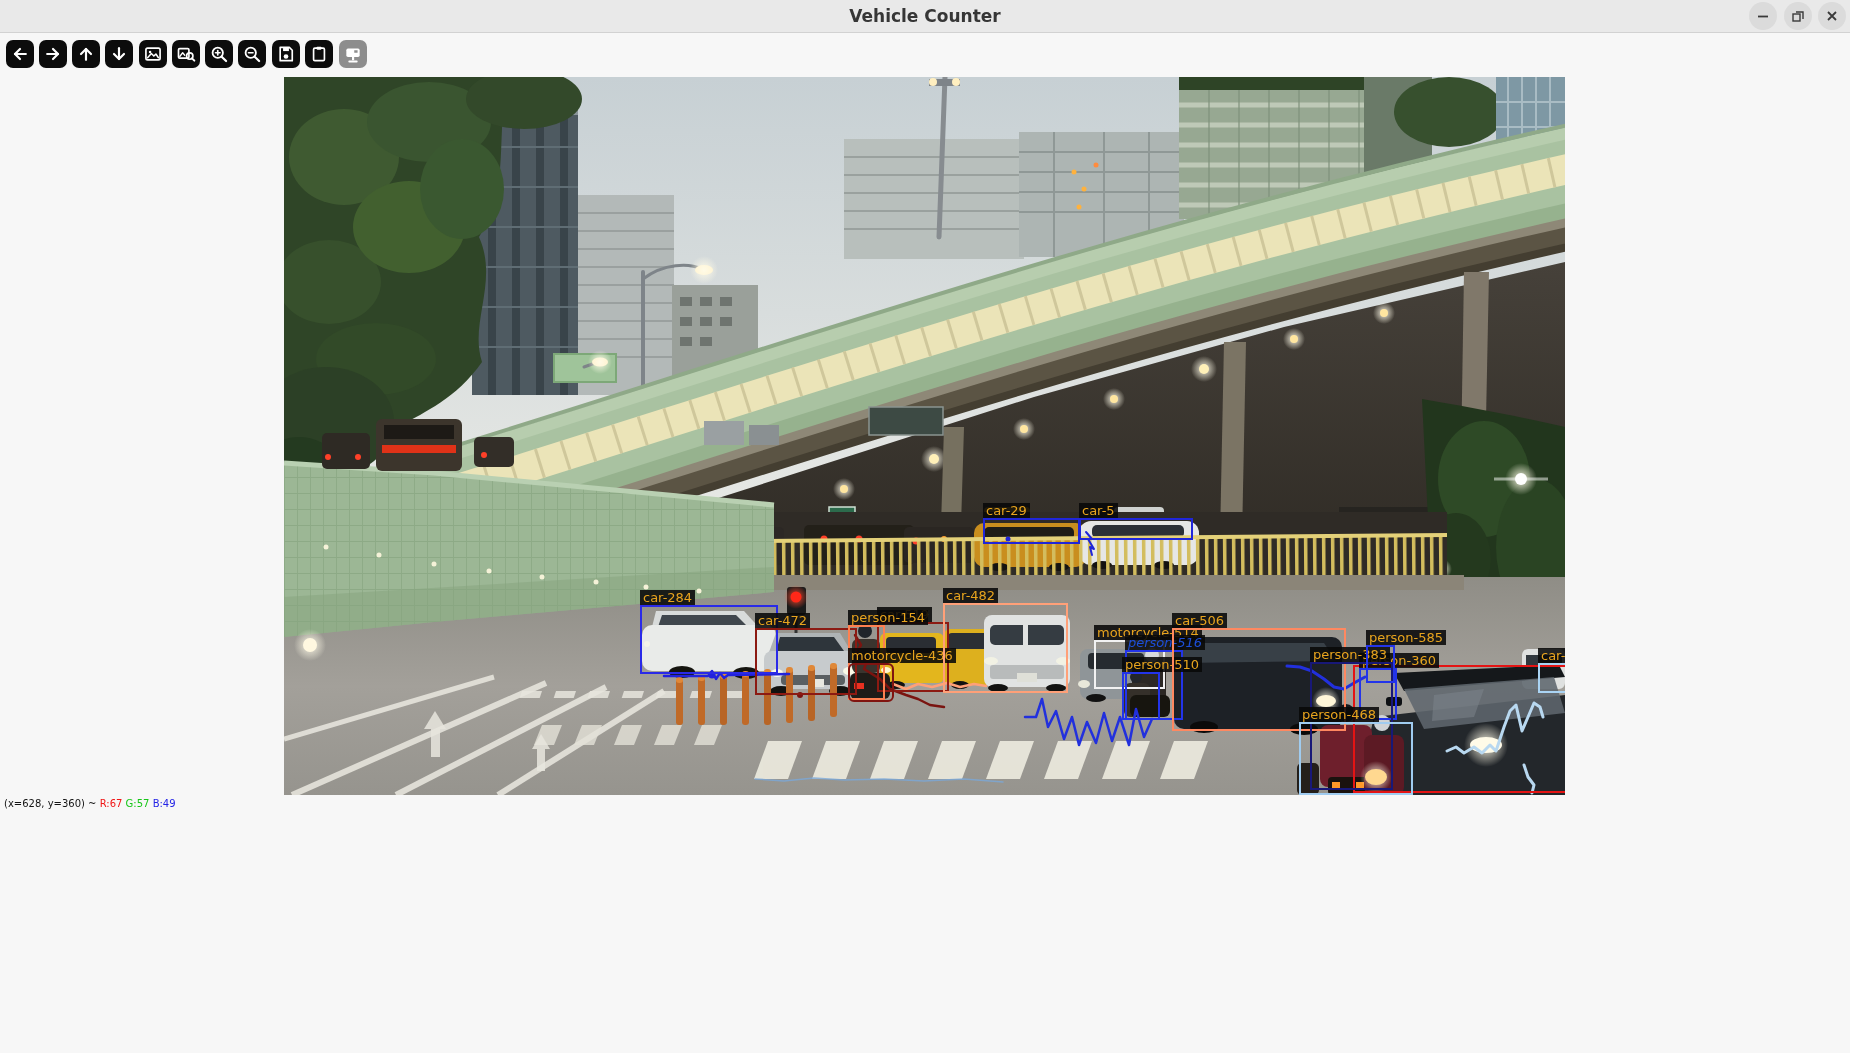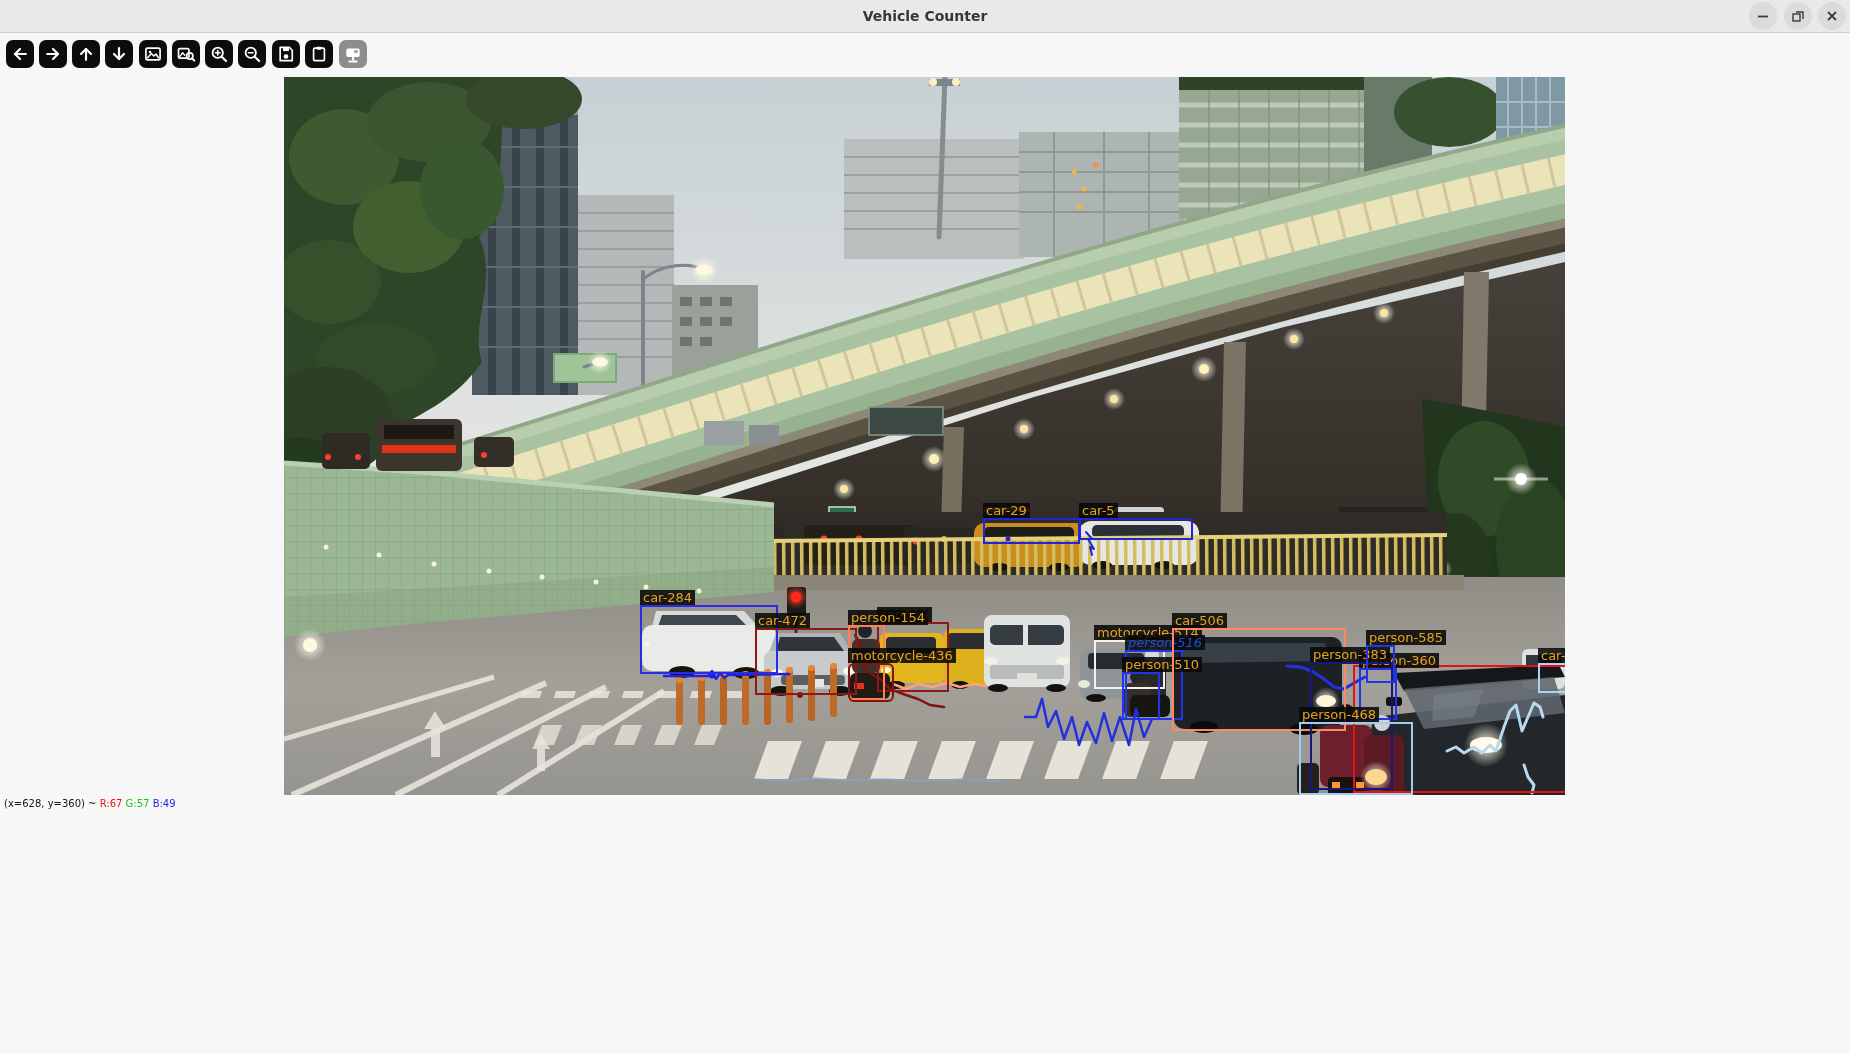--- a/index.html
+++ b/index.html
@@ -9,7 +9,7 @@
   .titlebar{position:absolute;left:0;top:0;width:100%;height:32px;background:#e9e9e9;
             border-bottom:1px solid #d2d2d2;}
   .title{position:absolute;left:0;top:0;width:100%;height:32px;line-height:32px;text-align:center;
-         font-size:14px;font-weight:bold;color:#363636;}
+         font-size:17px;font-weight:bold;color:#363636;}
   .winbtn{position:absolute;top:2px;width:28px;height:28px;border-radius:50%;background:#dbdbdb;
           display:flex;align-items:center;justify-content:center;cursor:pointer;}
   .winbtn svg{display:block;}

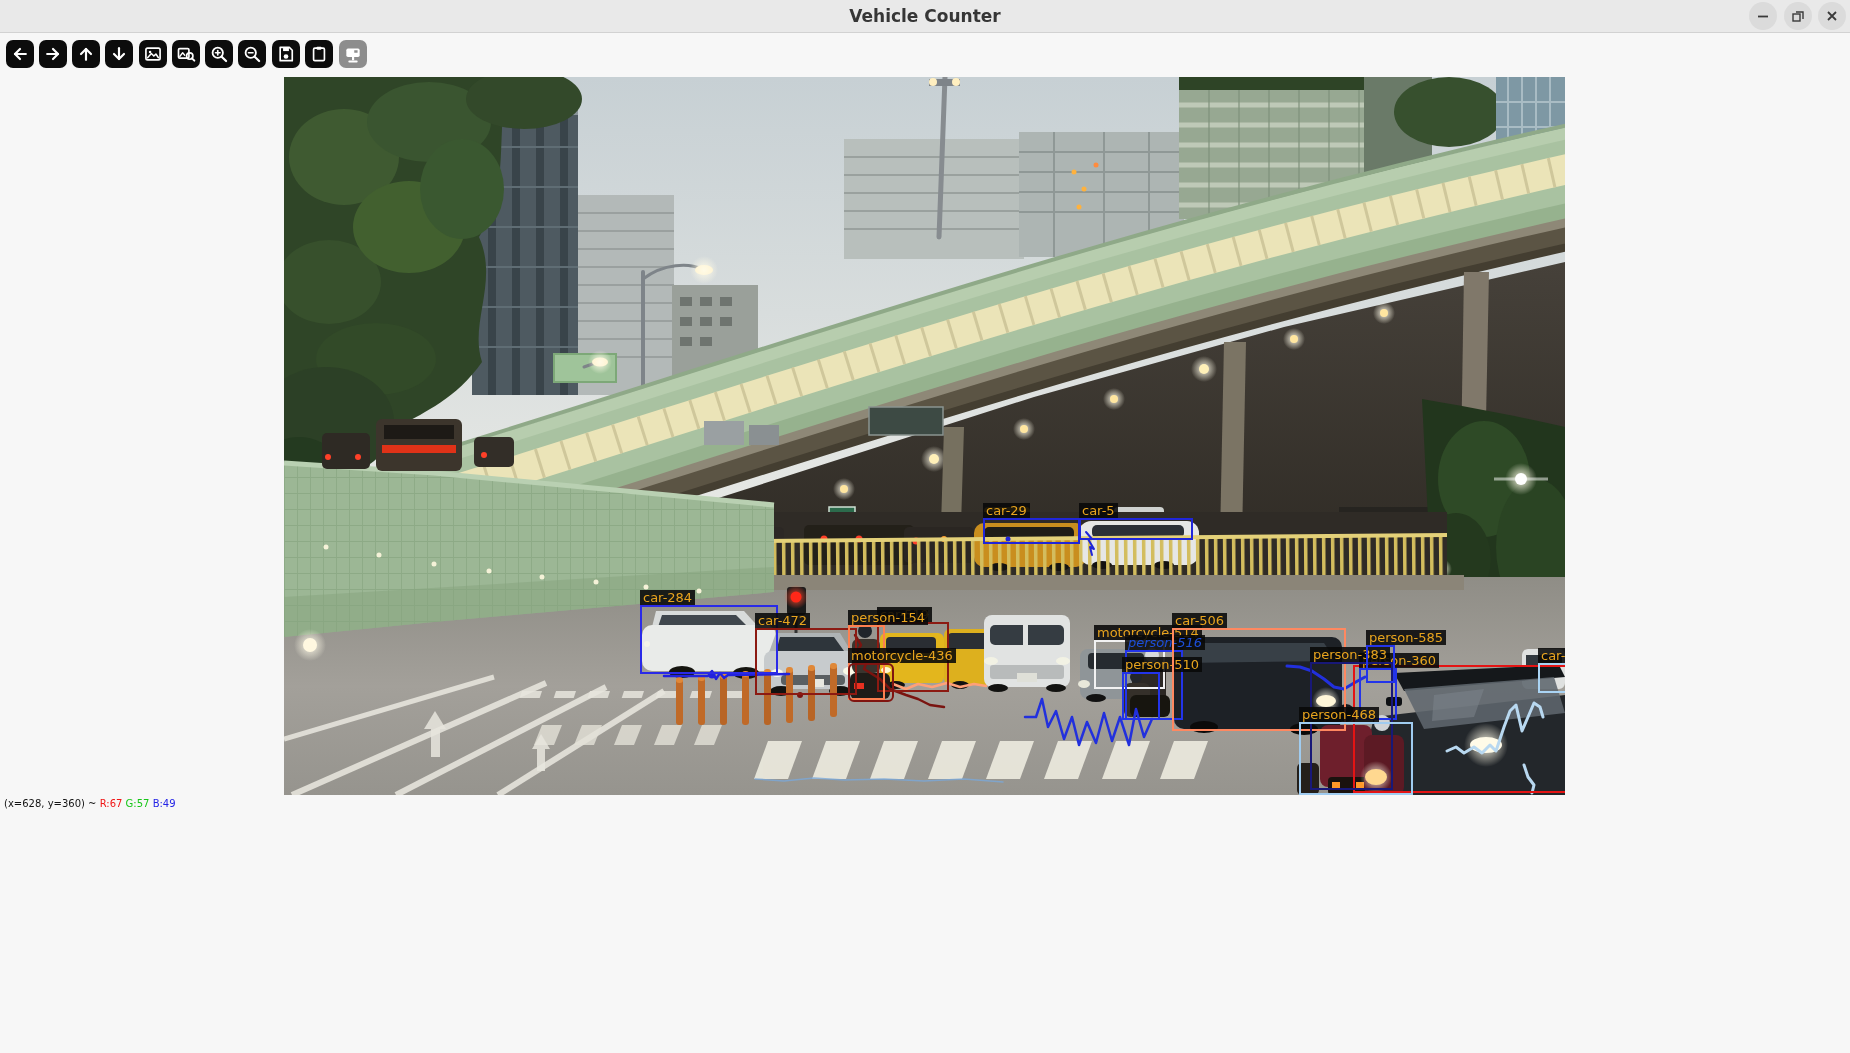--- a/index.html
+++ b/index.html
@@ -616,6 +616,9 @@
       <div class="det" style="left: 564px; top: 586px; width: 46px; height: 39px; border-color: rgb(128, 20, 16); border-radius: 6px;">
         <span class="det-label" style="color: rgb(232, 164, 30); background: rgba(8, 8, 8, 0.88);">motorcycle-436</span>
       </div>
+      <div class="det" style="left: 659px; top: 526px; width: 125px; height: 90px; border-color: rgb(255, 160, 120);">
+        <span class="det-label" style="color: rgb(232, 164, 30); background: rgba(8, 8, 8, 0.88);">car-482</span>
+      </div>
       <div class="det" style="left: 810px; top: 563px; width: 71px; height: 49px; border-color: rgb(242, 242, 242);">
         <span class="det-label" style="color: rgb(232, 164, 30); background: rgba(8, 8, 8, 0.88);">motorcycle-514</span>
       </div>

